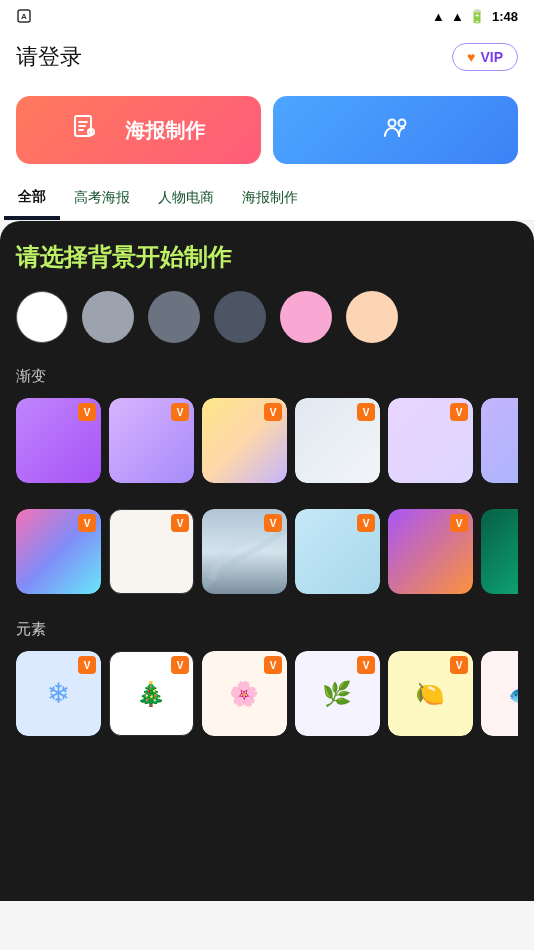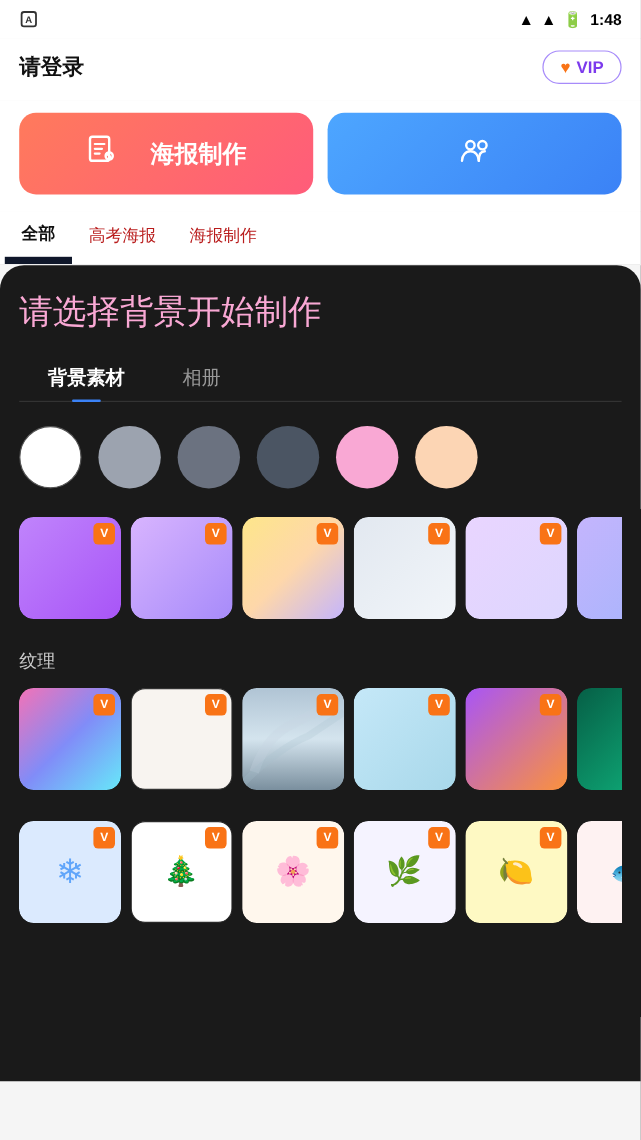--- a/index.html
+++ b/index.html
@@ -32,7 +32,7 @@
       align-items: center;
       padding: 10px 16px 14px;
     }
-    .header-title { font-size: 18px; font-weight: 700; color: #111; }
+    .header-title { font-size: 22px; font-weight: 400; color: #111; }
     .vip-btn {
       display: flex;
       align-items: center;

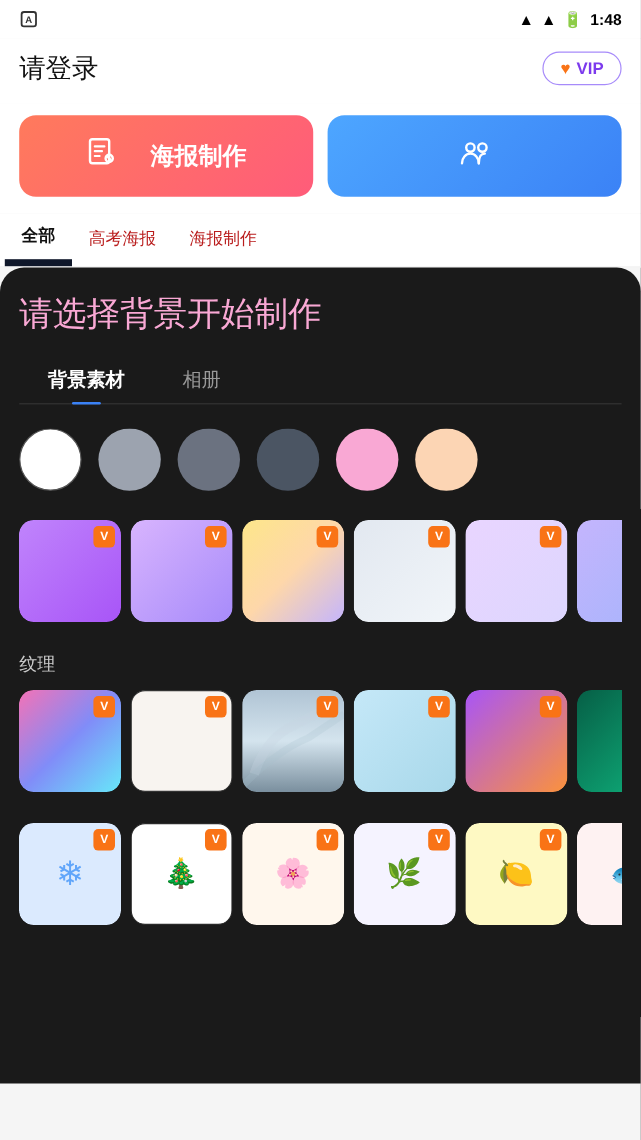--- a/index.html
+++ b/index.html
@@ -96,7 +96,7 @@
     .cat-tab.active {
       color: #111;
       font-weight: 600;
-      border-bottom: 6px solid #0f172a;
+      border-bottom: 4px solid #0f172a;
     }
 
     

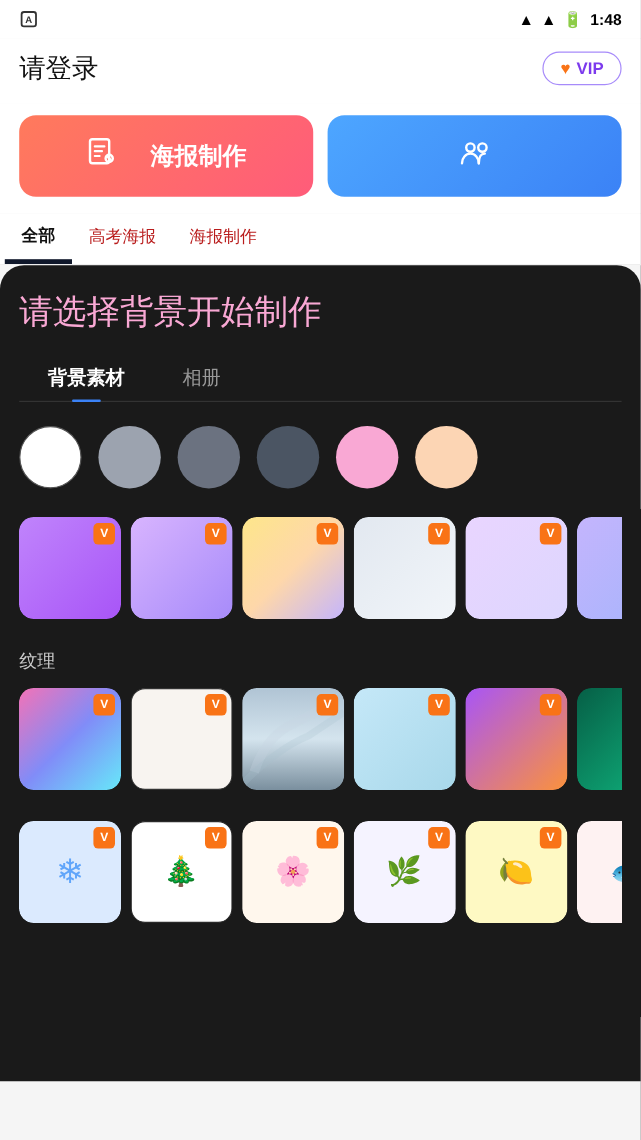--- a/index.html
+++ b/index.html
@@ -87,7 +87,7 @@
     .cat-tab {
       padding: 10px 14px;
       font-size: 14px;
-      color: #b91c1c;
+      color: #14532d;
       white-space: nowrap;
       cursor: pointer;
       position: relative;

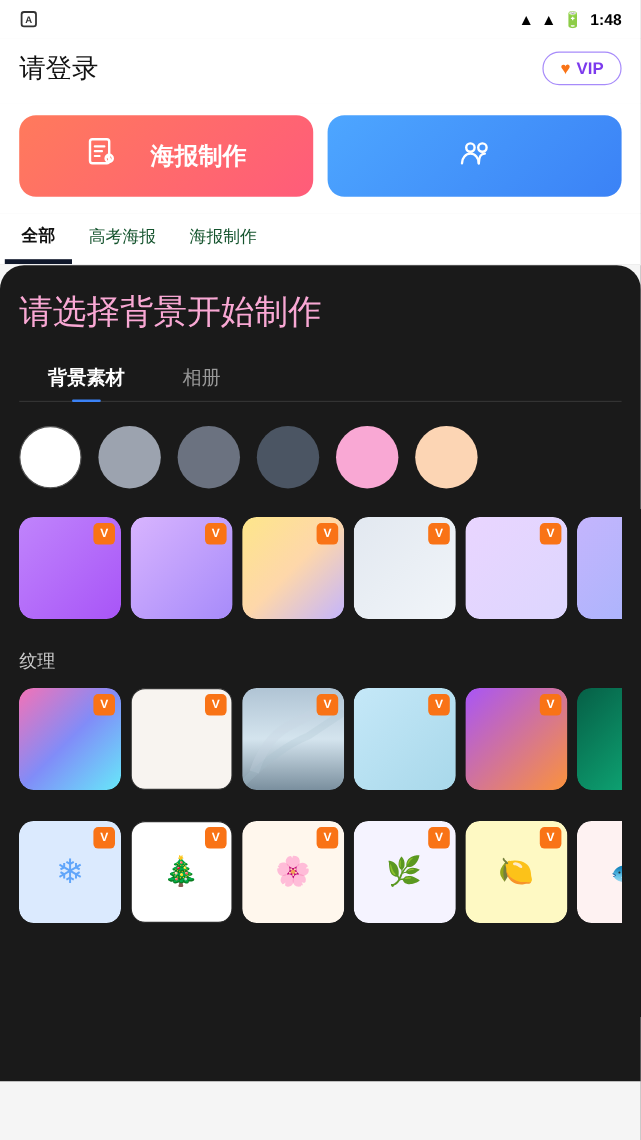--- a/index.html
+++ b/index.html
@@ -301,6 +301,7 @@
 <div class="category-tabs">
   <div class="cat-tab active">全部</div>
   <div class="cat-tab">高考海报</div>
+  <div class="cat-tab">人物电商</div>
   <div class="cat-tab">海报制作</div>
 </div>
 

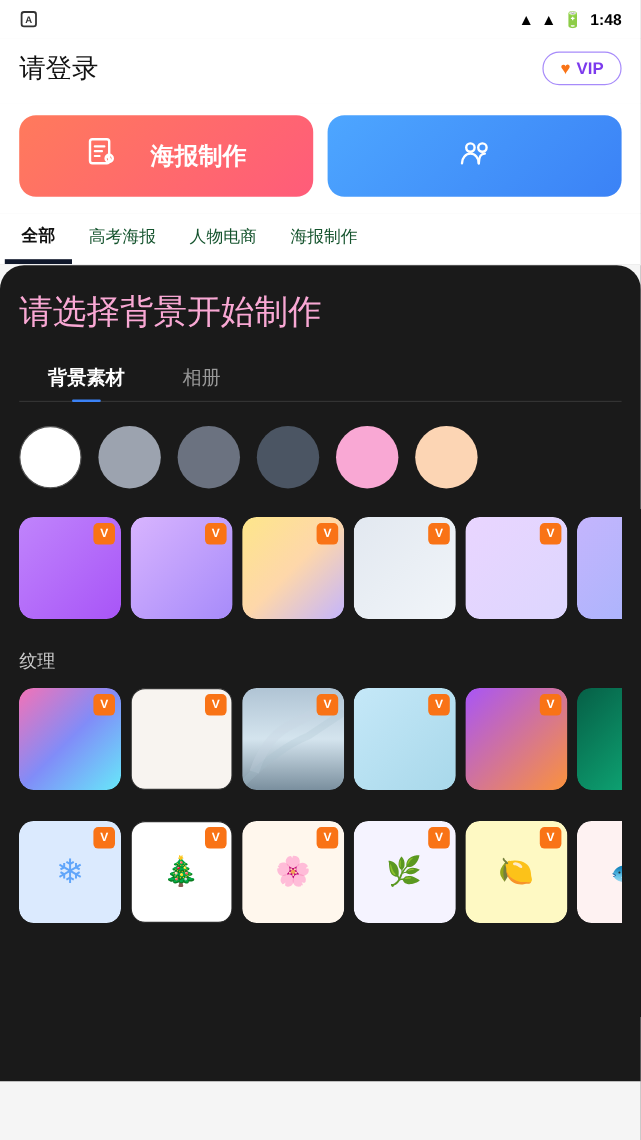--- a/index.html
+++ b/index.html
@@ -110,9 +110,9 @@
     }
 
     .overlay-title {
-      font-size: 28px;
-      font-weight: 400;
-      color: #f9a8d4;
+      font-size: 24px;
+      font-weight: 700;
+      color: #bef264;
       margin-bottom: 18px;
     }
 

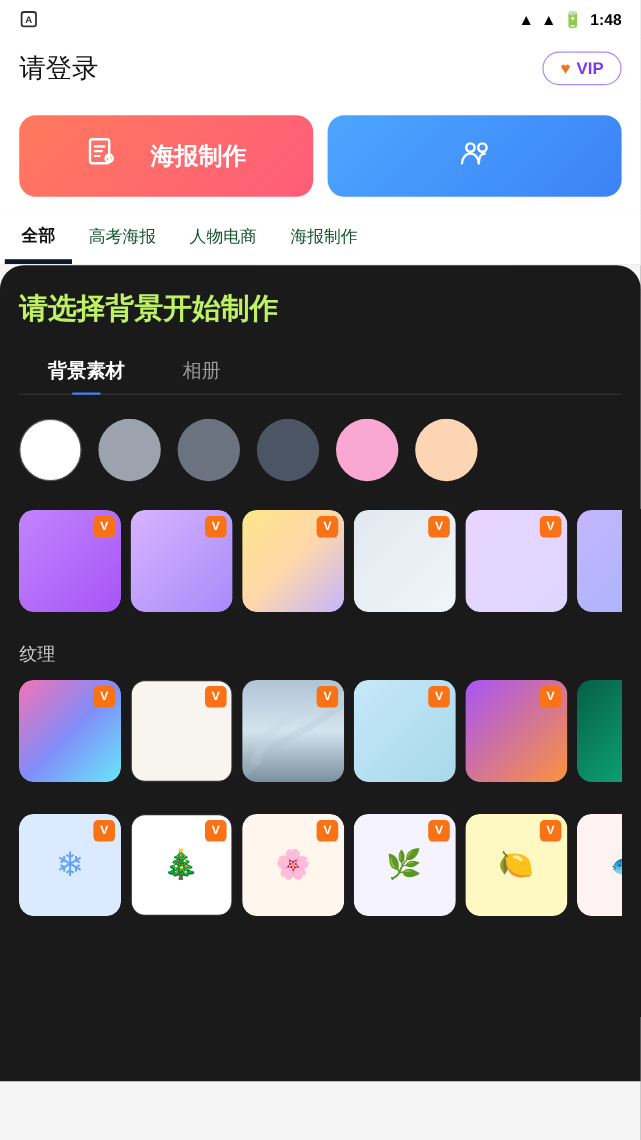--- a/index.html
+++ b/index.html
@@ -309,10 +309,6 @@
 
   <div class="overlay-title">请选择背景开始制作</div>
 
-  <div class="sub-tabs">
-    <div class="sub-tab active">背景素材</div>
-    <div class="sub-tab">相册</div>
-  </div>
 
   <div class="color-row">
     <div class="color-circle" style="background:#ffffff; border: 1px solid #555;"></div>

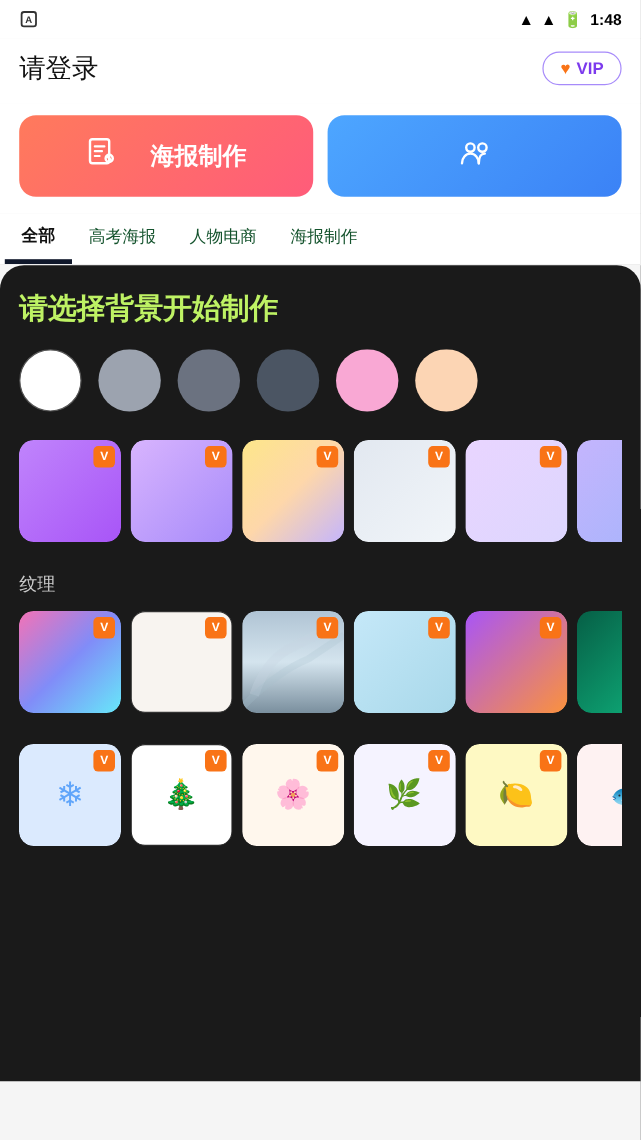--- a/index.html
+++ b/index.html
@@ -319,6 +319,7 @@
     <div class="color-circle" style="background:#fcd5b4;"></div>
   </div>
 
+  <div class="section-label section-label-gradient">渐变</div>
   <div class="thumb-row">
     <div class="thumb-item">
       <div class="thumb-bg grad-1"></div>

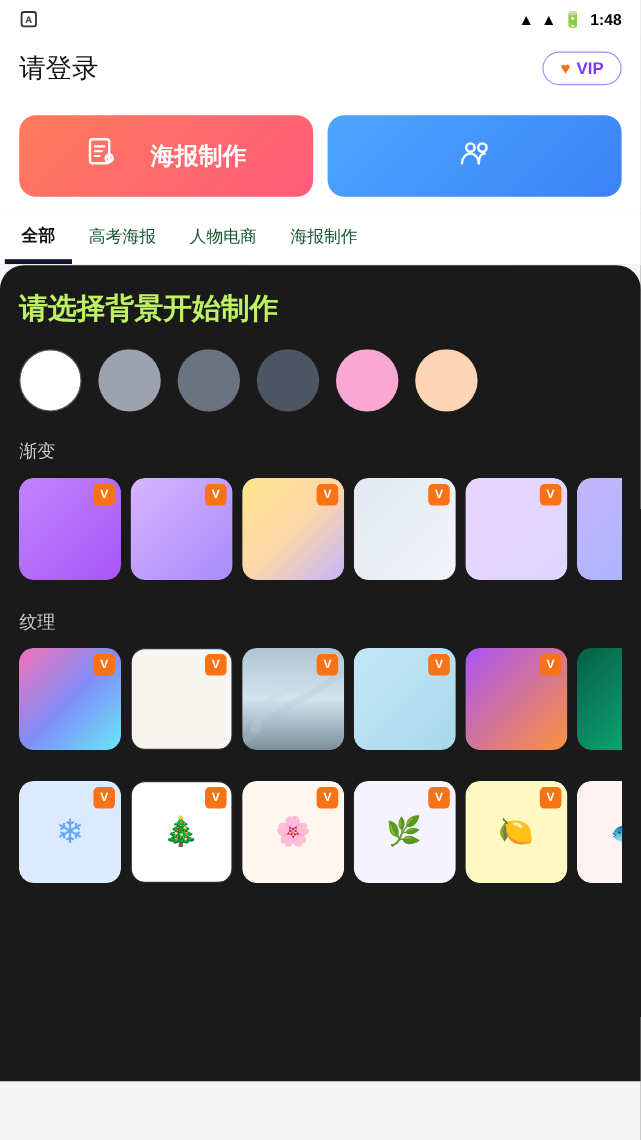--- a/index.html
+++ b/index.html
@@ -347,7 +347,6 @@
     </div>
   </div>
 
-  <div class="section-label">纹理</div>
   <div class="thumb-row">
     <div class="thumb-item">
       <div class="thumb-bg tex-1"></div>

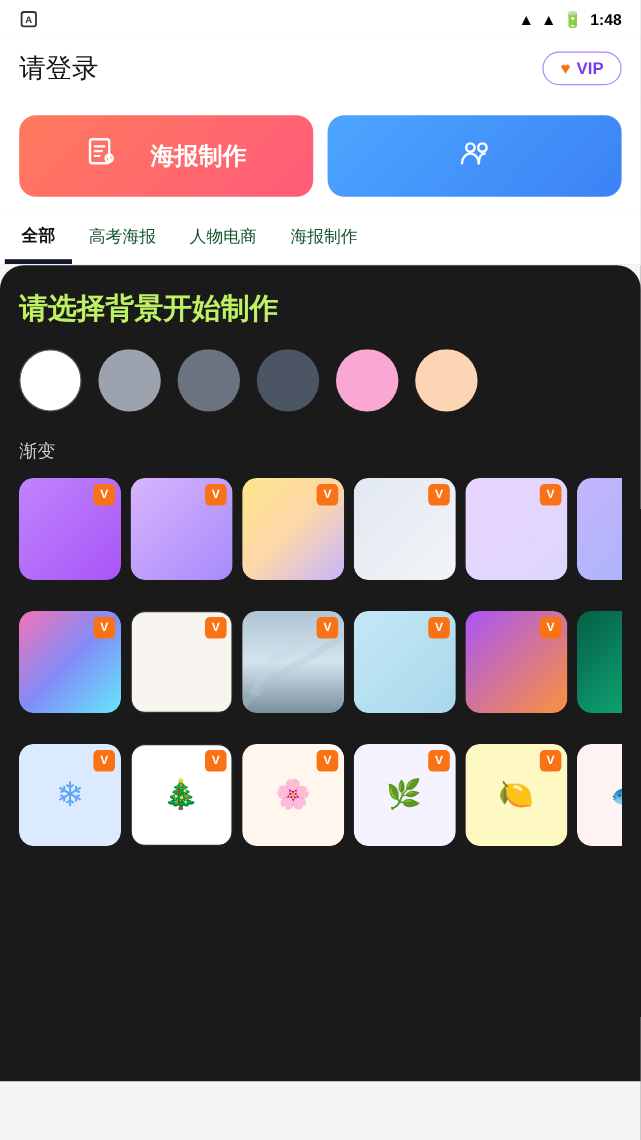--- a/index.html
+++ b/index.html
@@ -379,6 +379,7 @@
     </div>
   </div>
 
+  <div class="section-label">元素</div>
   <div class="thumb-row">
 
     <div class="thumb-item">

